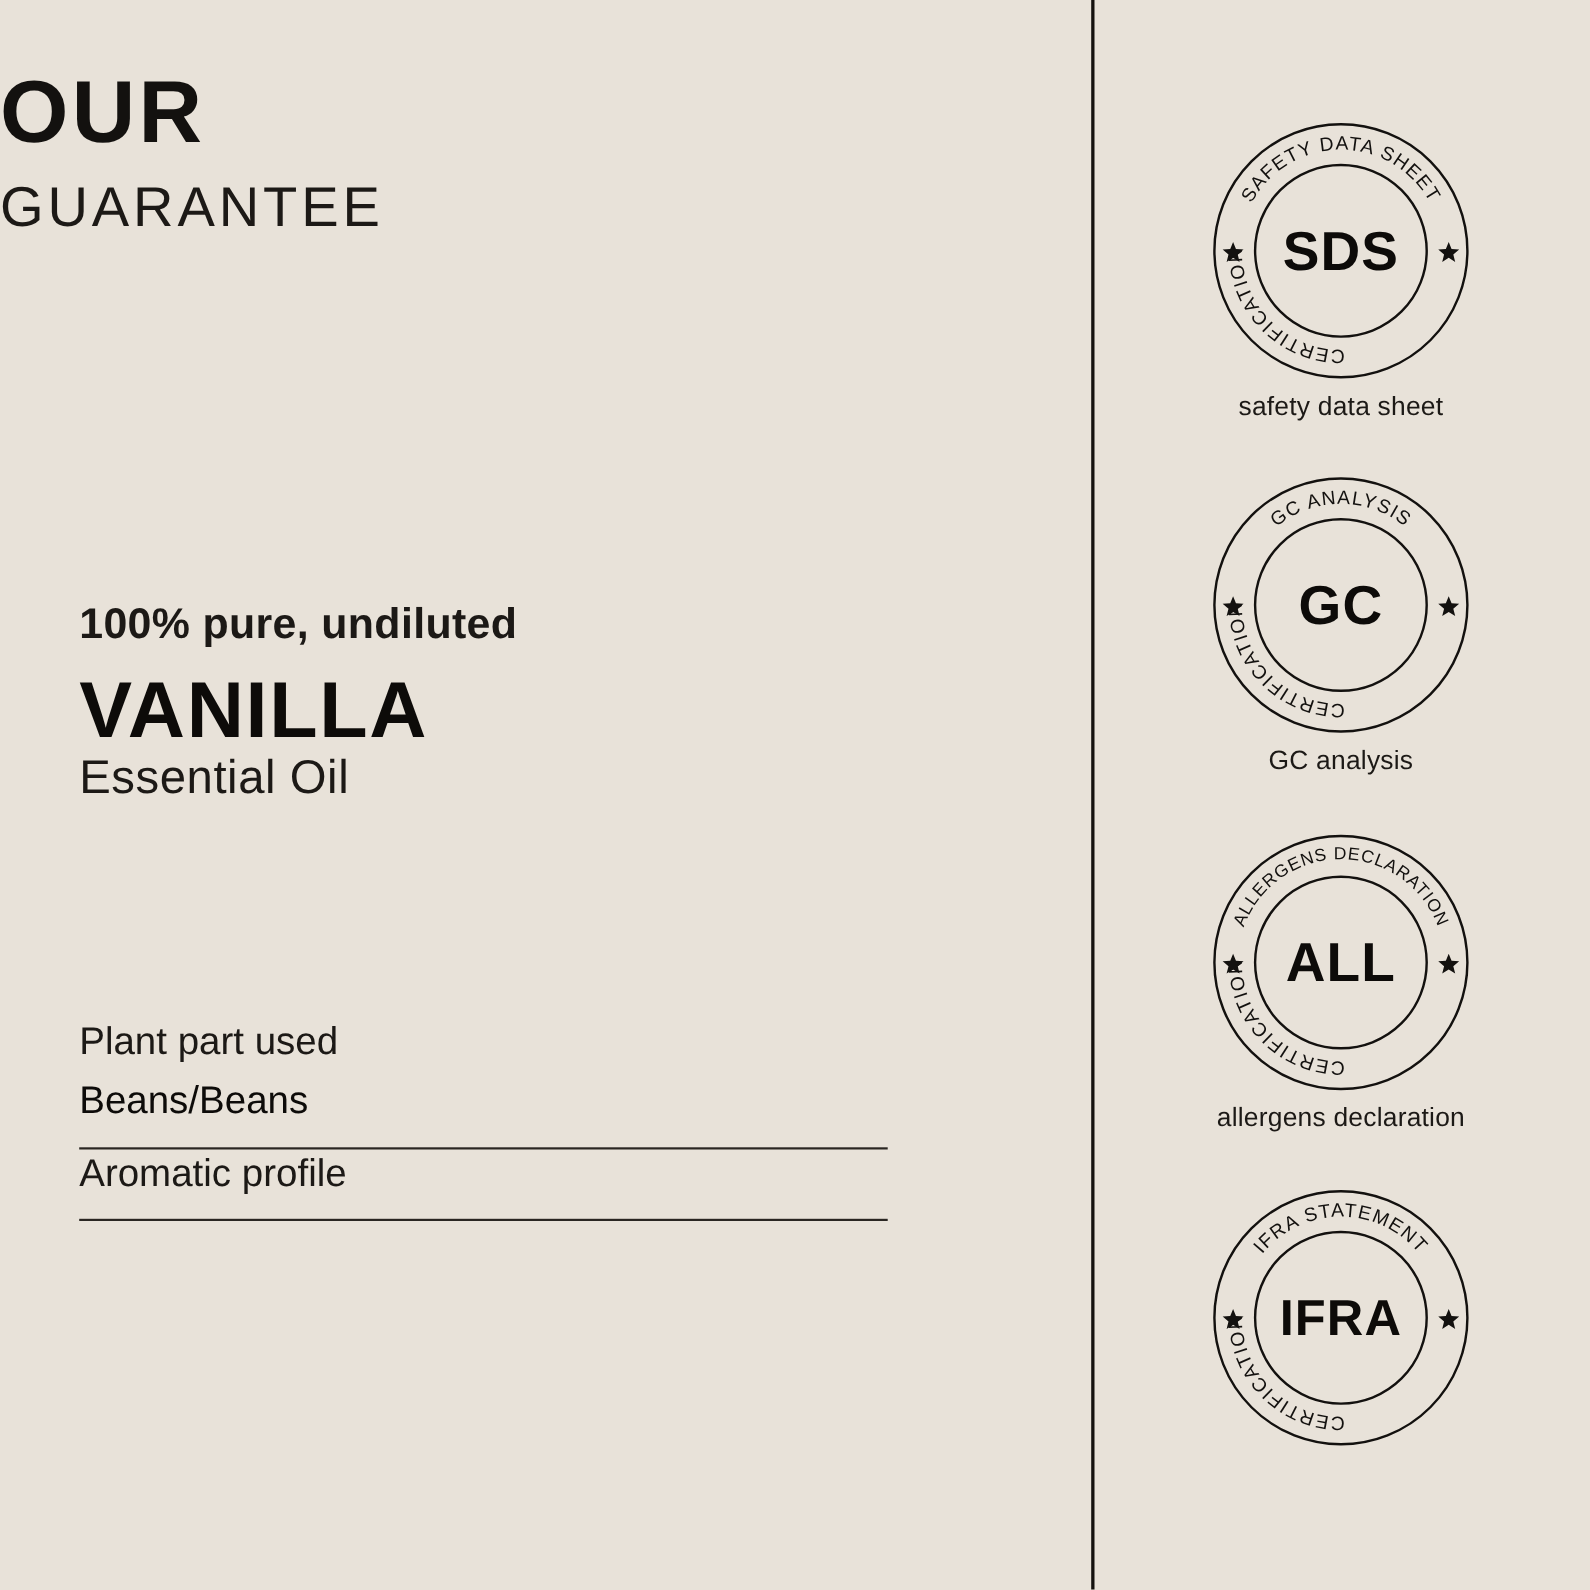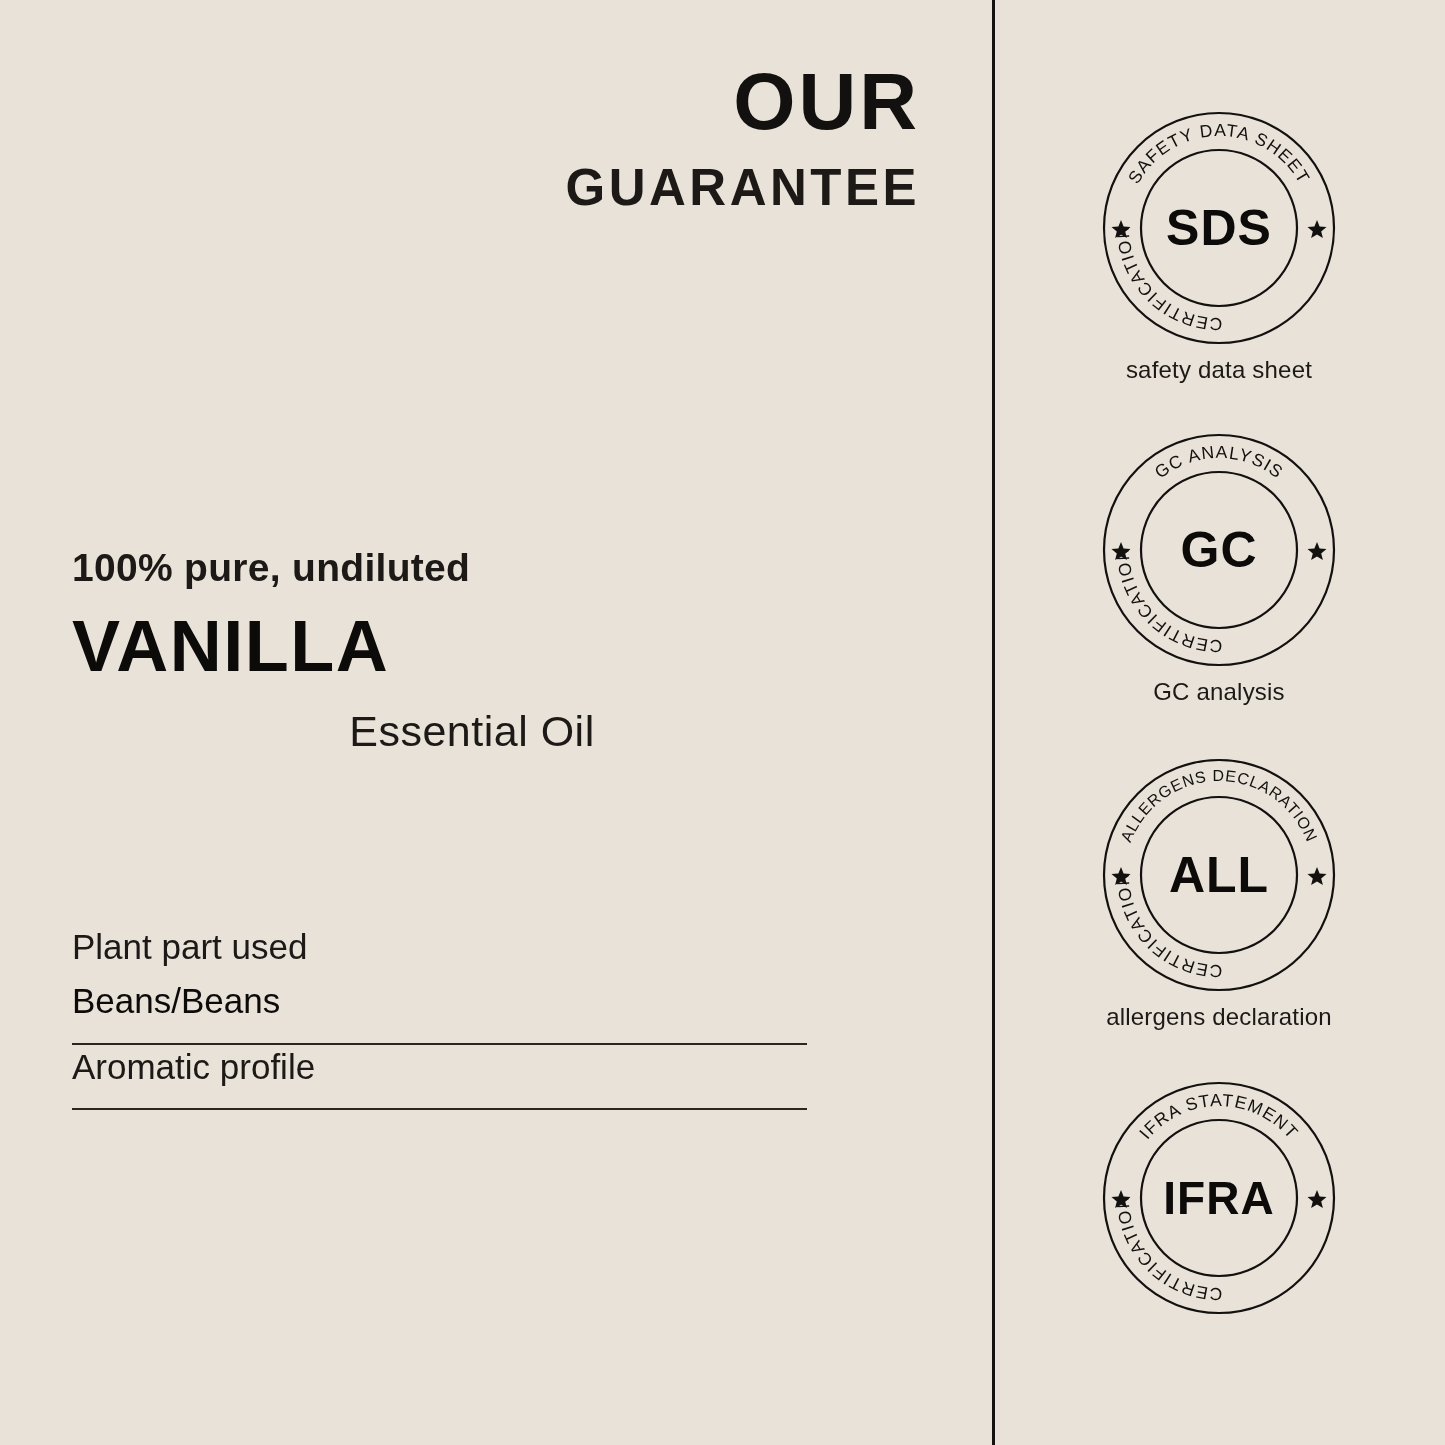--- a/index.html
+++ b/index.html
@@ -33,7 +33,7 @@
     left: 0;
     top: 62px;
     width: 920px;
-    text-align: right;
+    text-align: left;
   }
   .title-our {
     font-size: 80px;

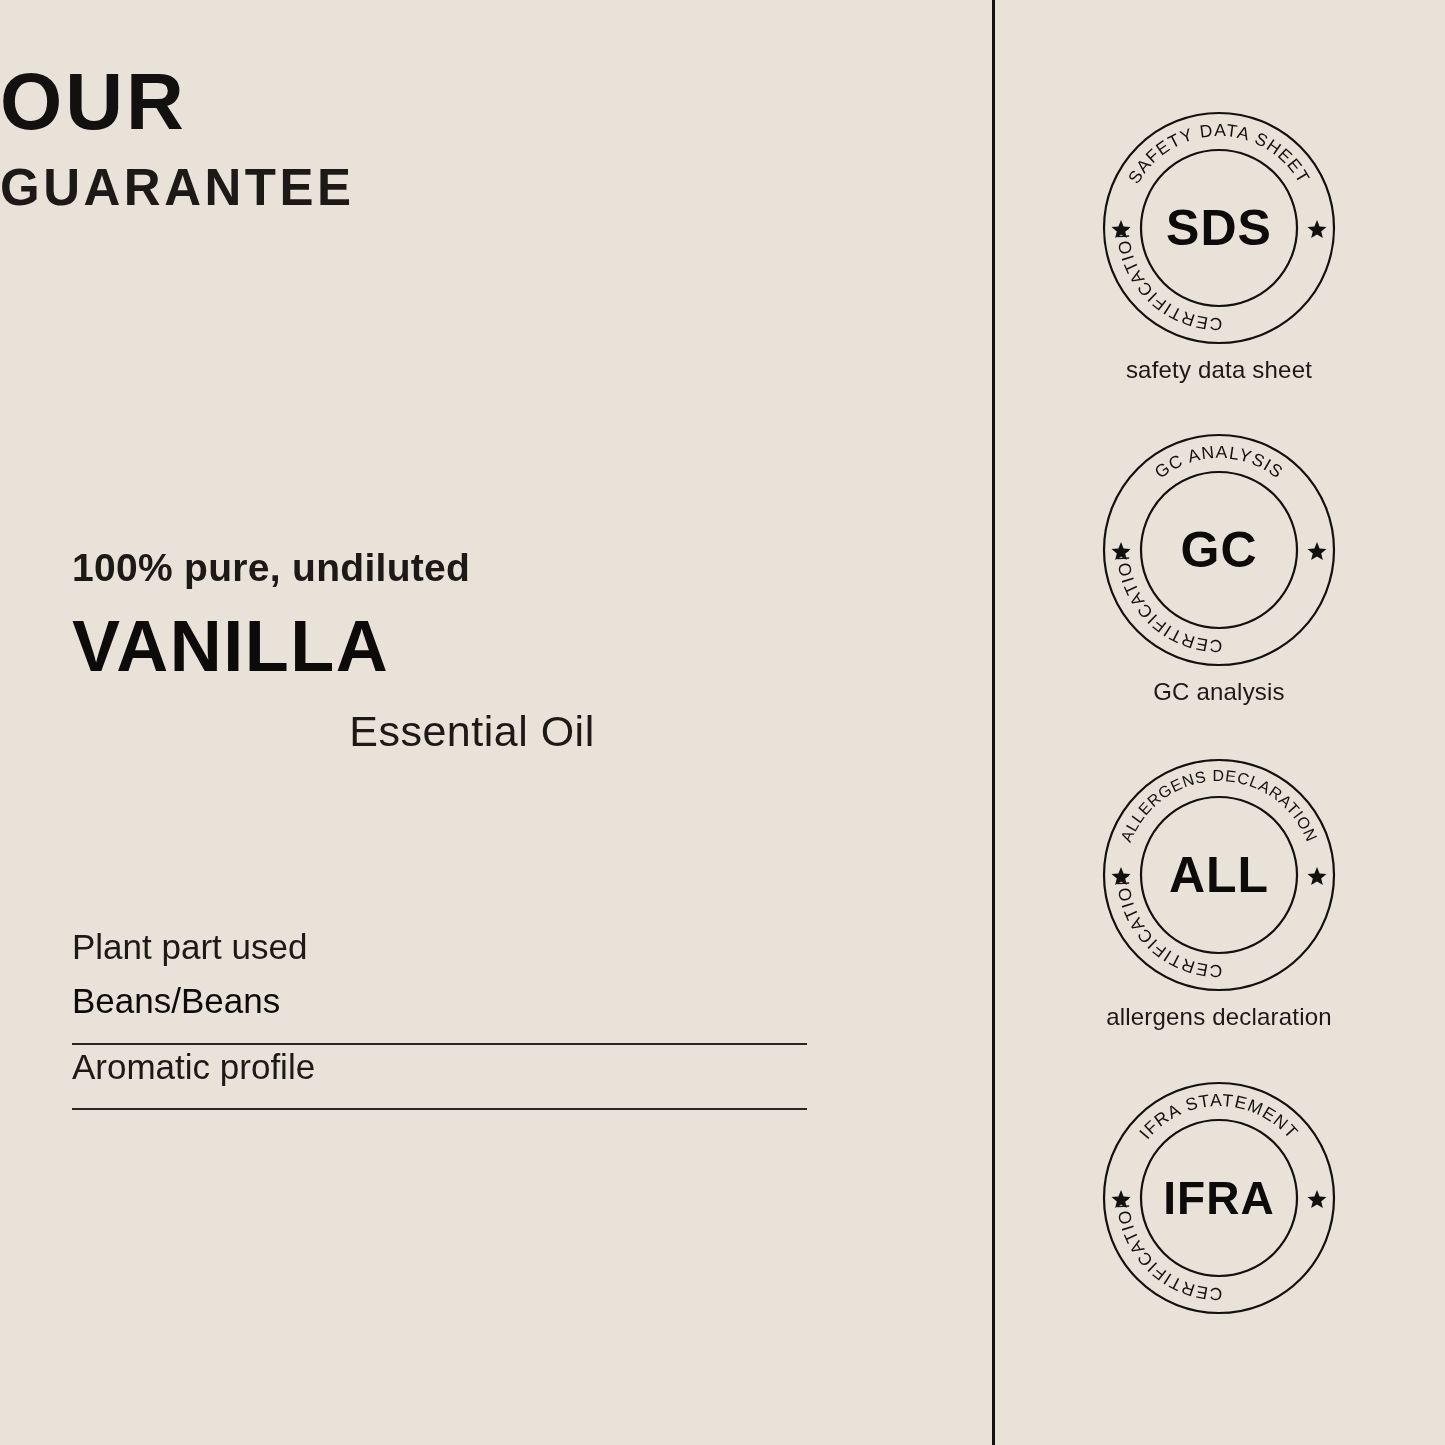--- a/index.html
+++ b/index.html
@@ -44,7 +44,7 @@
   }
   .title-guarantee {
     font-size: 51px;
-    font-weight: 700;
+    font-weight: 400;
     letter-spacing: 3.5px;
     line-height: 1;
     margin-top: 20px;

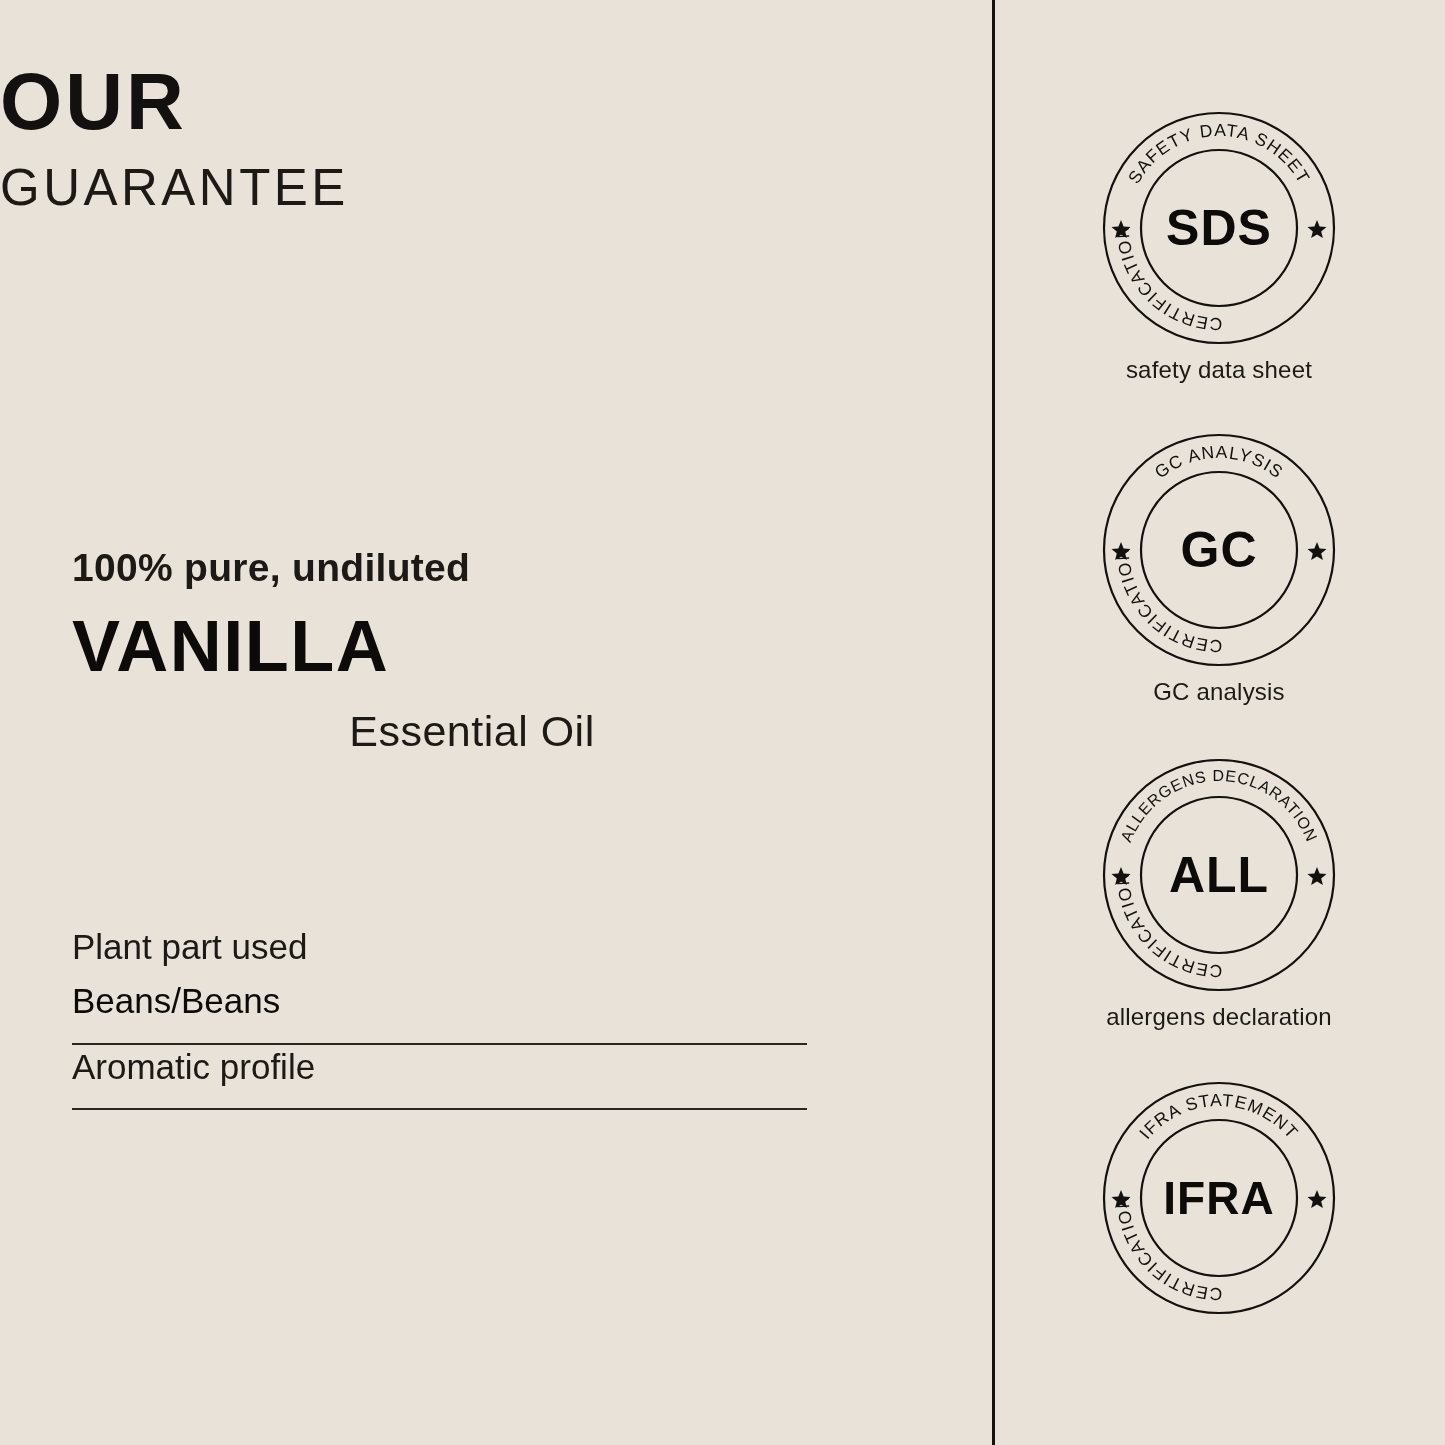--- a/index.html
+++ b/index.html
@@ -77,9 +77,7 @@
     font-weight: 400;
     letter-spacing: 0.5px;
     line-height: 1.1;
-    margin-top: 24px;
-    color: #1c1916;
-    text-align: center;
+    color: #1c1916;
   }
 
   .attributes {

